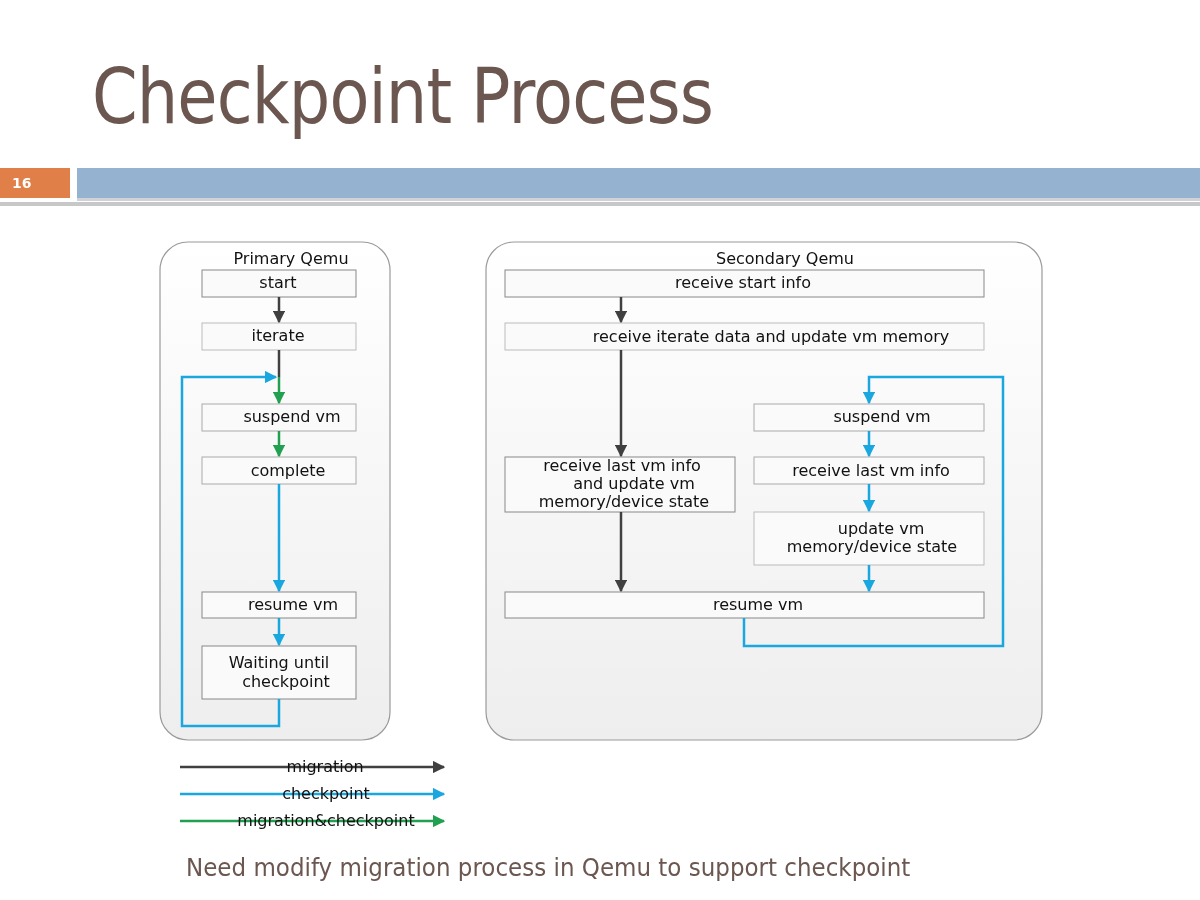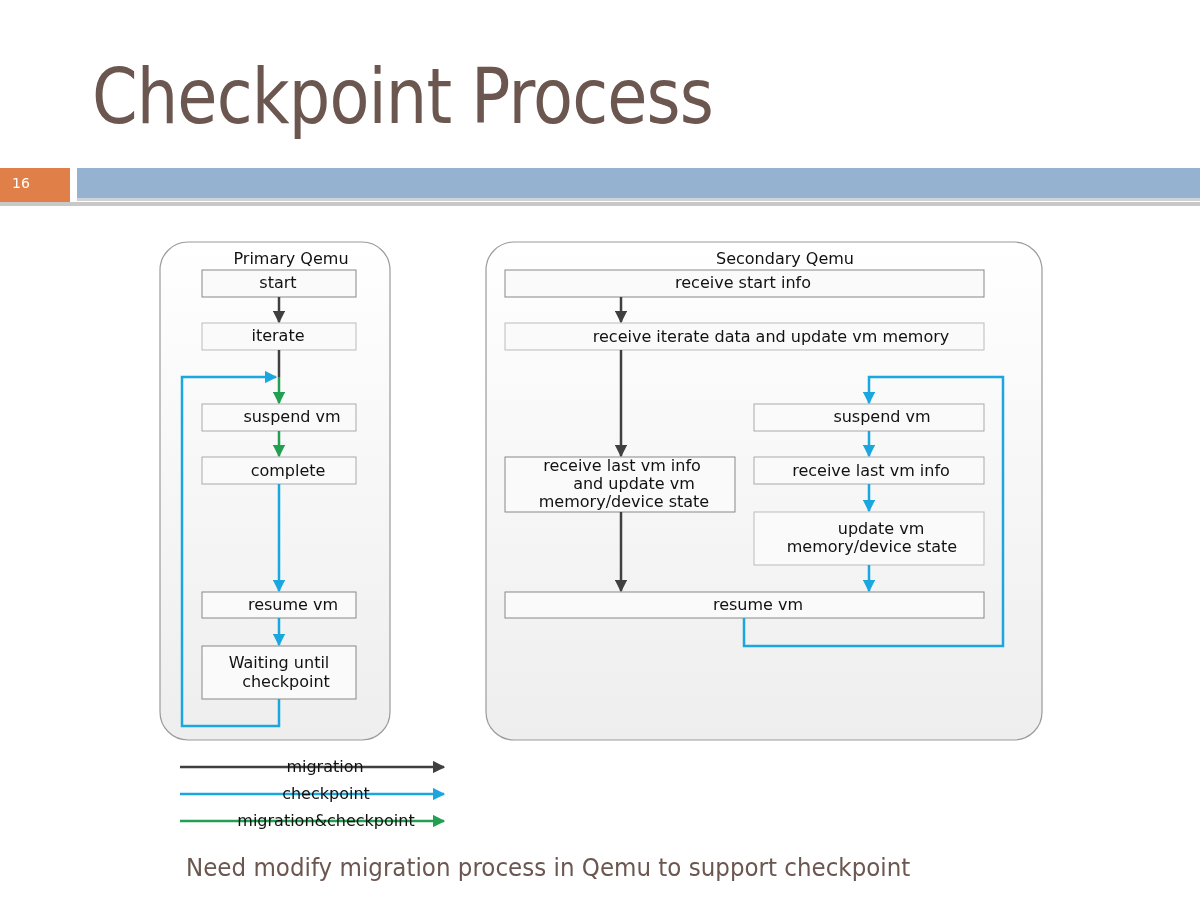--- a/index.html
+++ b/index.html
@@ -5,7 +5,7 @@
   html, body { margin:0; padding:0; }
   body { width:1200px; height:900px; background:#ffffff; position:relative; overflow:hidden; font-family:"DejaVu Sans", sans-serif; }
   .title { position:absolute; left:92px; top:52px; font-size:76px; color:#6b5750; font-family:"DejaVu Sans", sans-serif; letter-spacing:-1px; transform:scaleX(0.86); transform-origin:left top; white-space:nowrap; }
-  .slide-num { position:absolute; left:0; top:168px; width:70px; height:37px; background:#e07f47; color:#fff; font-weight:normal; font-size:14px; line-height:30px; padding-left:12px; box-sizing:border-box; }
+  .slide-num { position:absolute; left:0; top:168px; width:70px; height:30px; background:#e07f47; color:#fff; font-weight:bold; font-size:14px; line-height:30px; padding-left:12px; box-sizing:border-box; }
   .top-bar { position:absolute; left:77px; top:168px; width:1123px; height:30px; background:#95b3d0; }
   .bar-shadow { position:absolute; left:0; top:202px; width:1200px; height:4px; background:#c8c8c8; }
   .bar-shadow2 { position:absolute; left:77px; top:198px; width:1123px; height:3px; background:#cfd3d8; }

